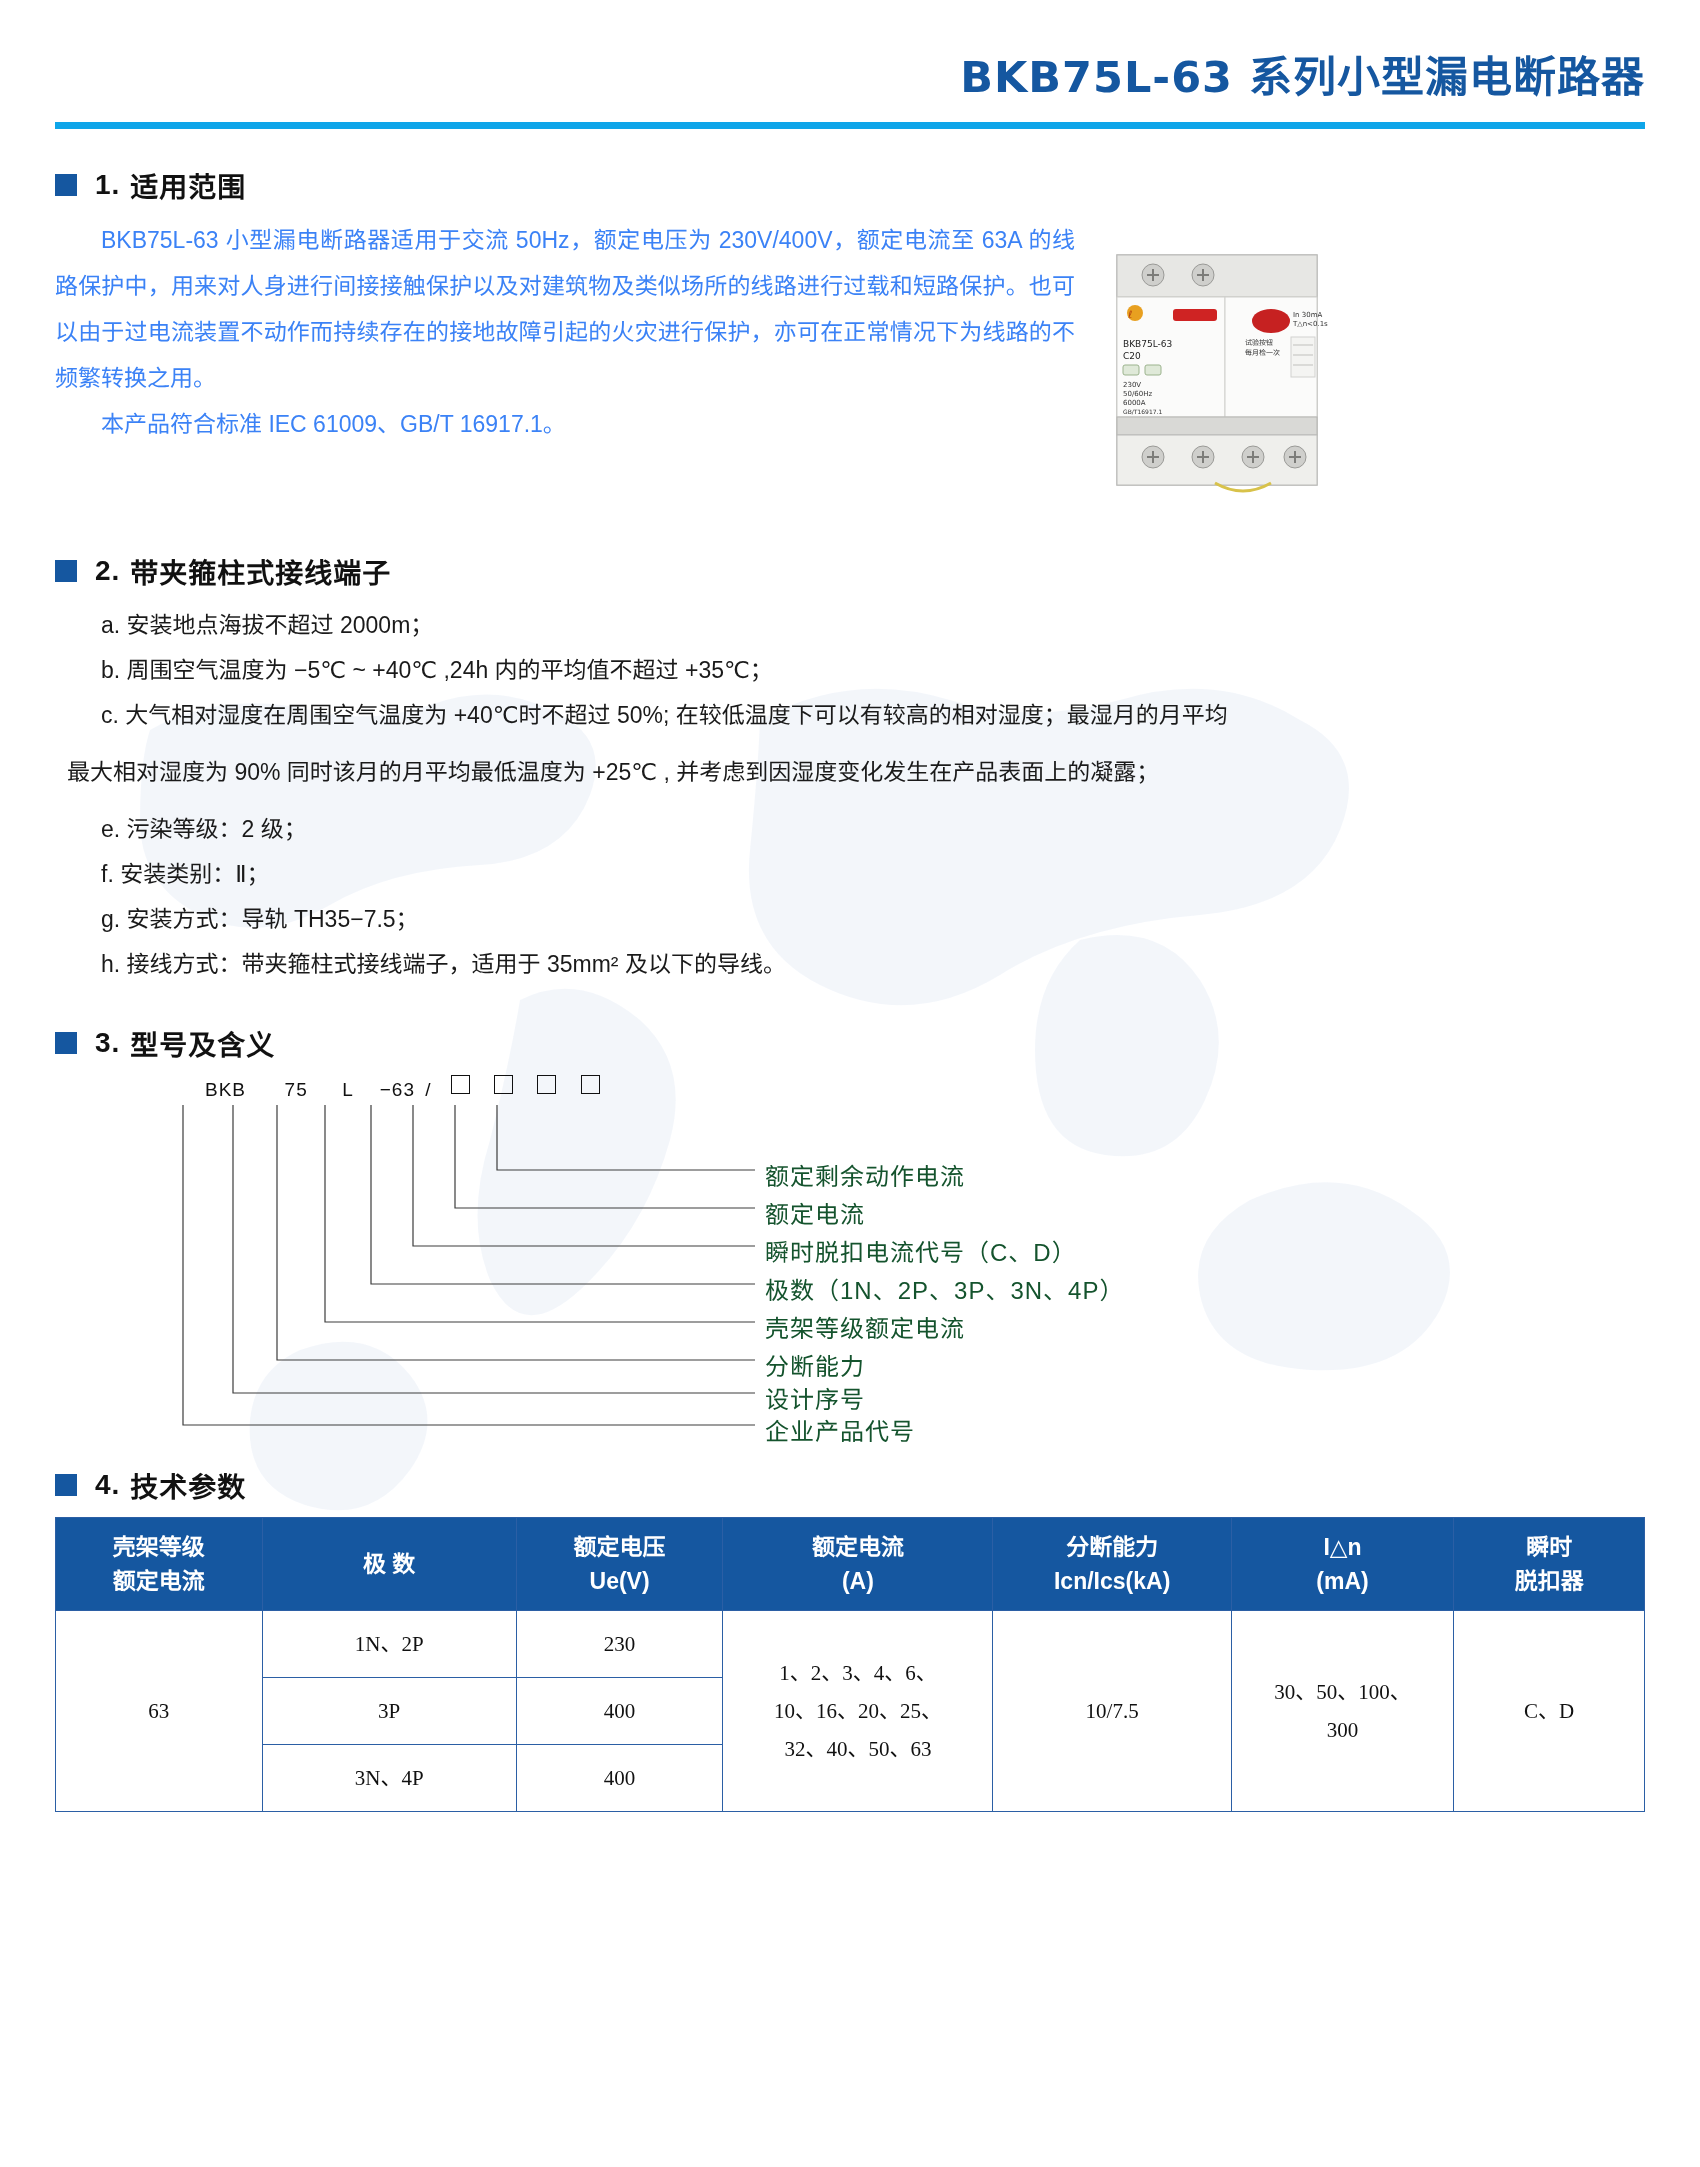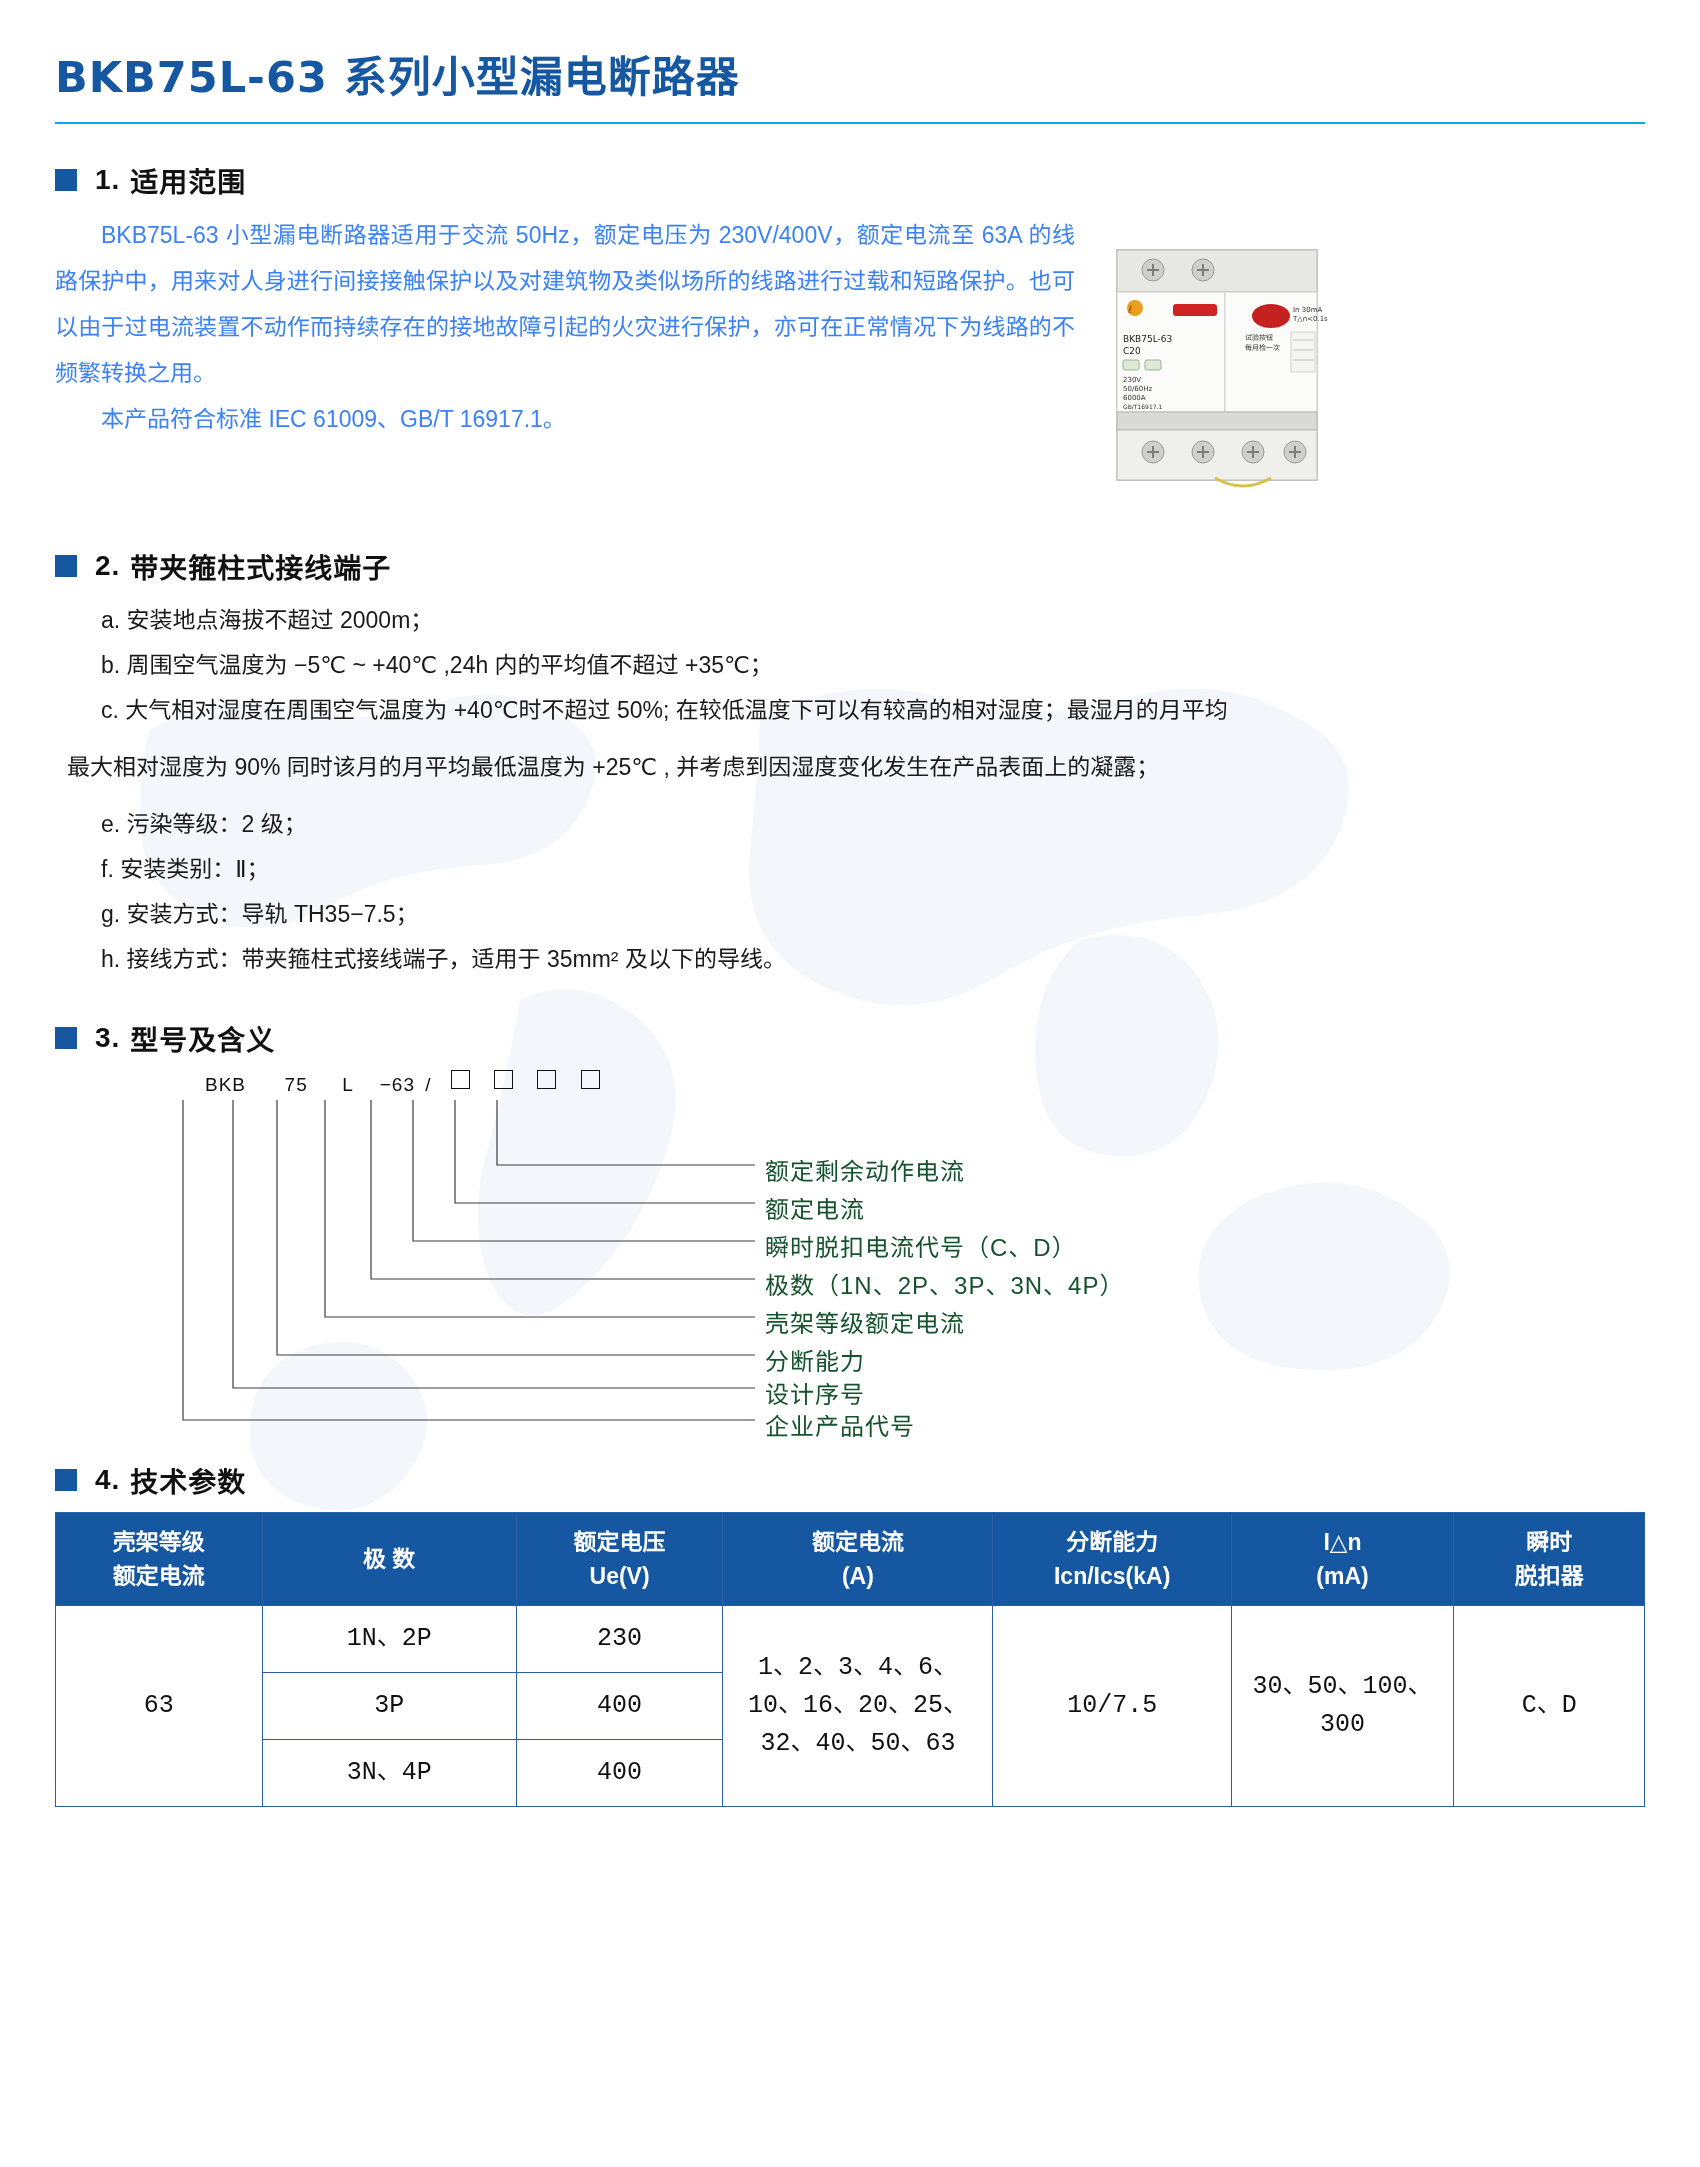--- a/index.html
+++ b/index.html
@@ -33,10 +33,10 @@
 
   
   .title-bar {
-    text-align: left;
+    text-align: right;
     padding-top: 42px;
     padding-bottom: 18px;
-    border-bottom: 2px solid #0ea5e9;
+    border-bottom: 7px solid #0ea5e9;
     margin: 0 -0px 0 -0px;
   }
   .title-bar h1 {

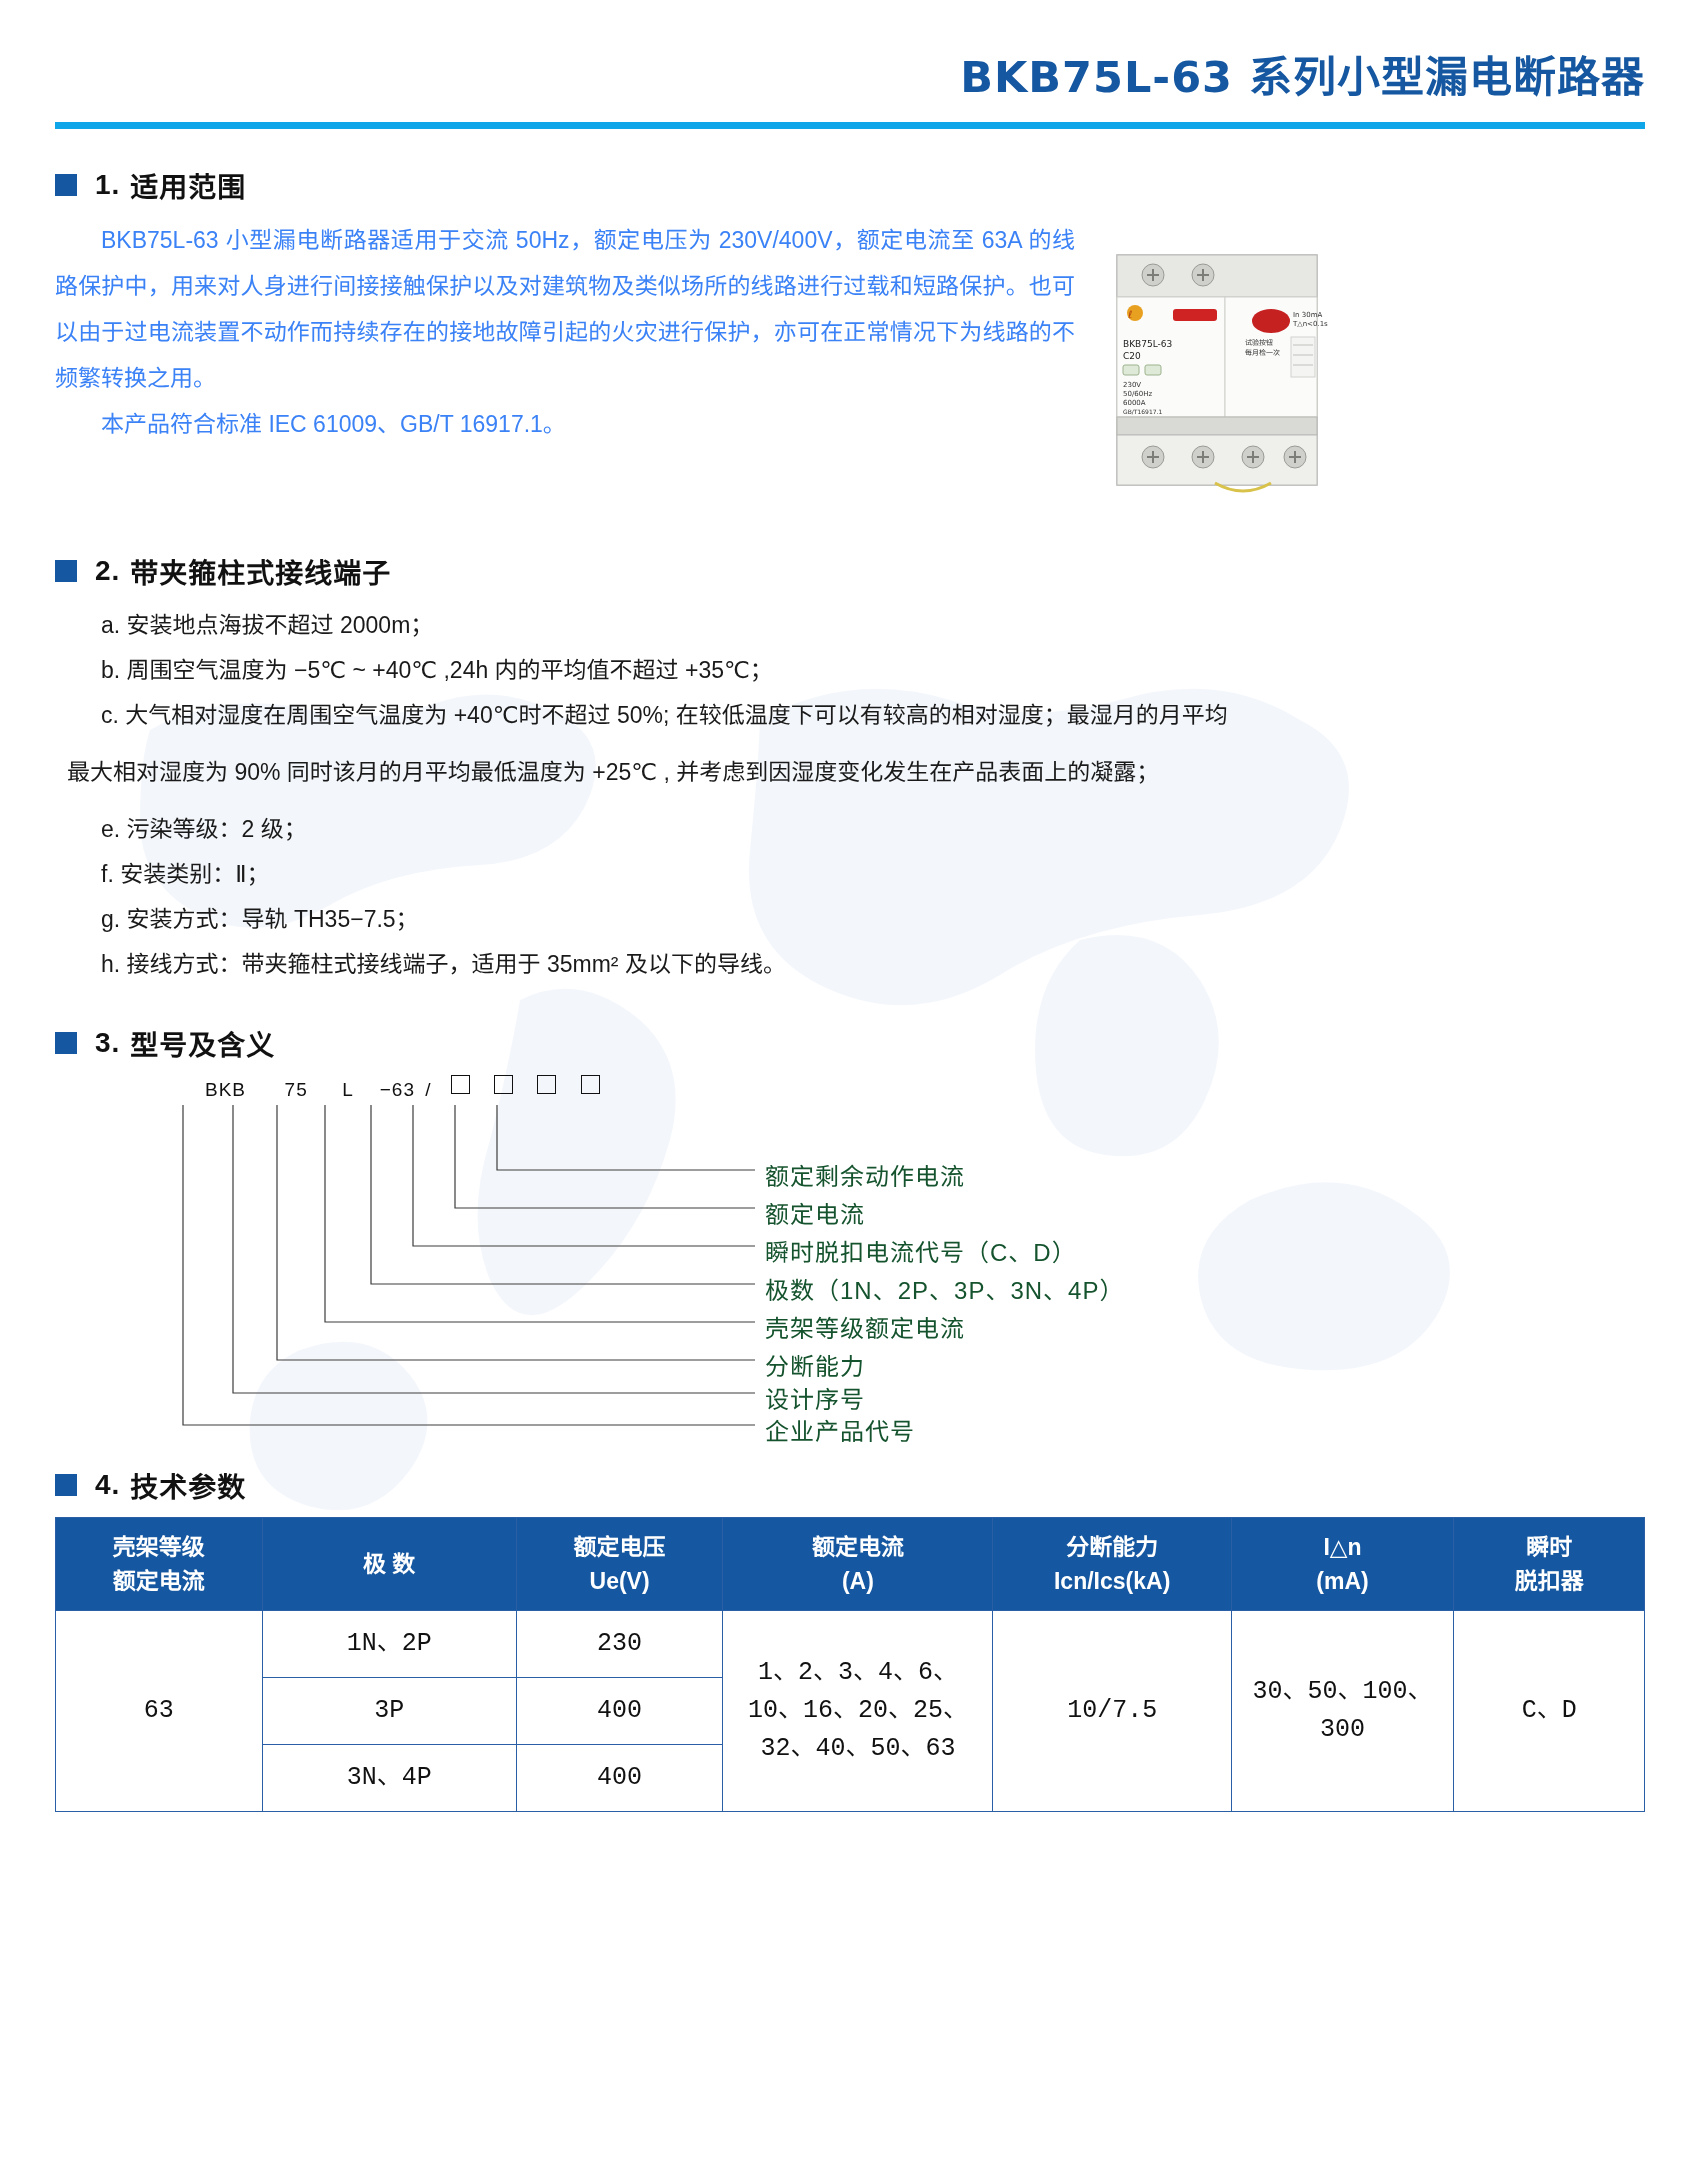--- a/index.html
+++ b/index.html
@@ -156,8 +156,8 @@
     padding: 14px 6px;
     line-height: 38px;
     color: #111;
-    font-family: Liberation Mono, monospace;
-    font-size: 25px;
+    font-family: Liberation Serif, serif;
+    font-size: 21px;
     margin-left: 13px;
   }
   .cell-multiline { line-height: 40px; }

